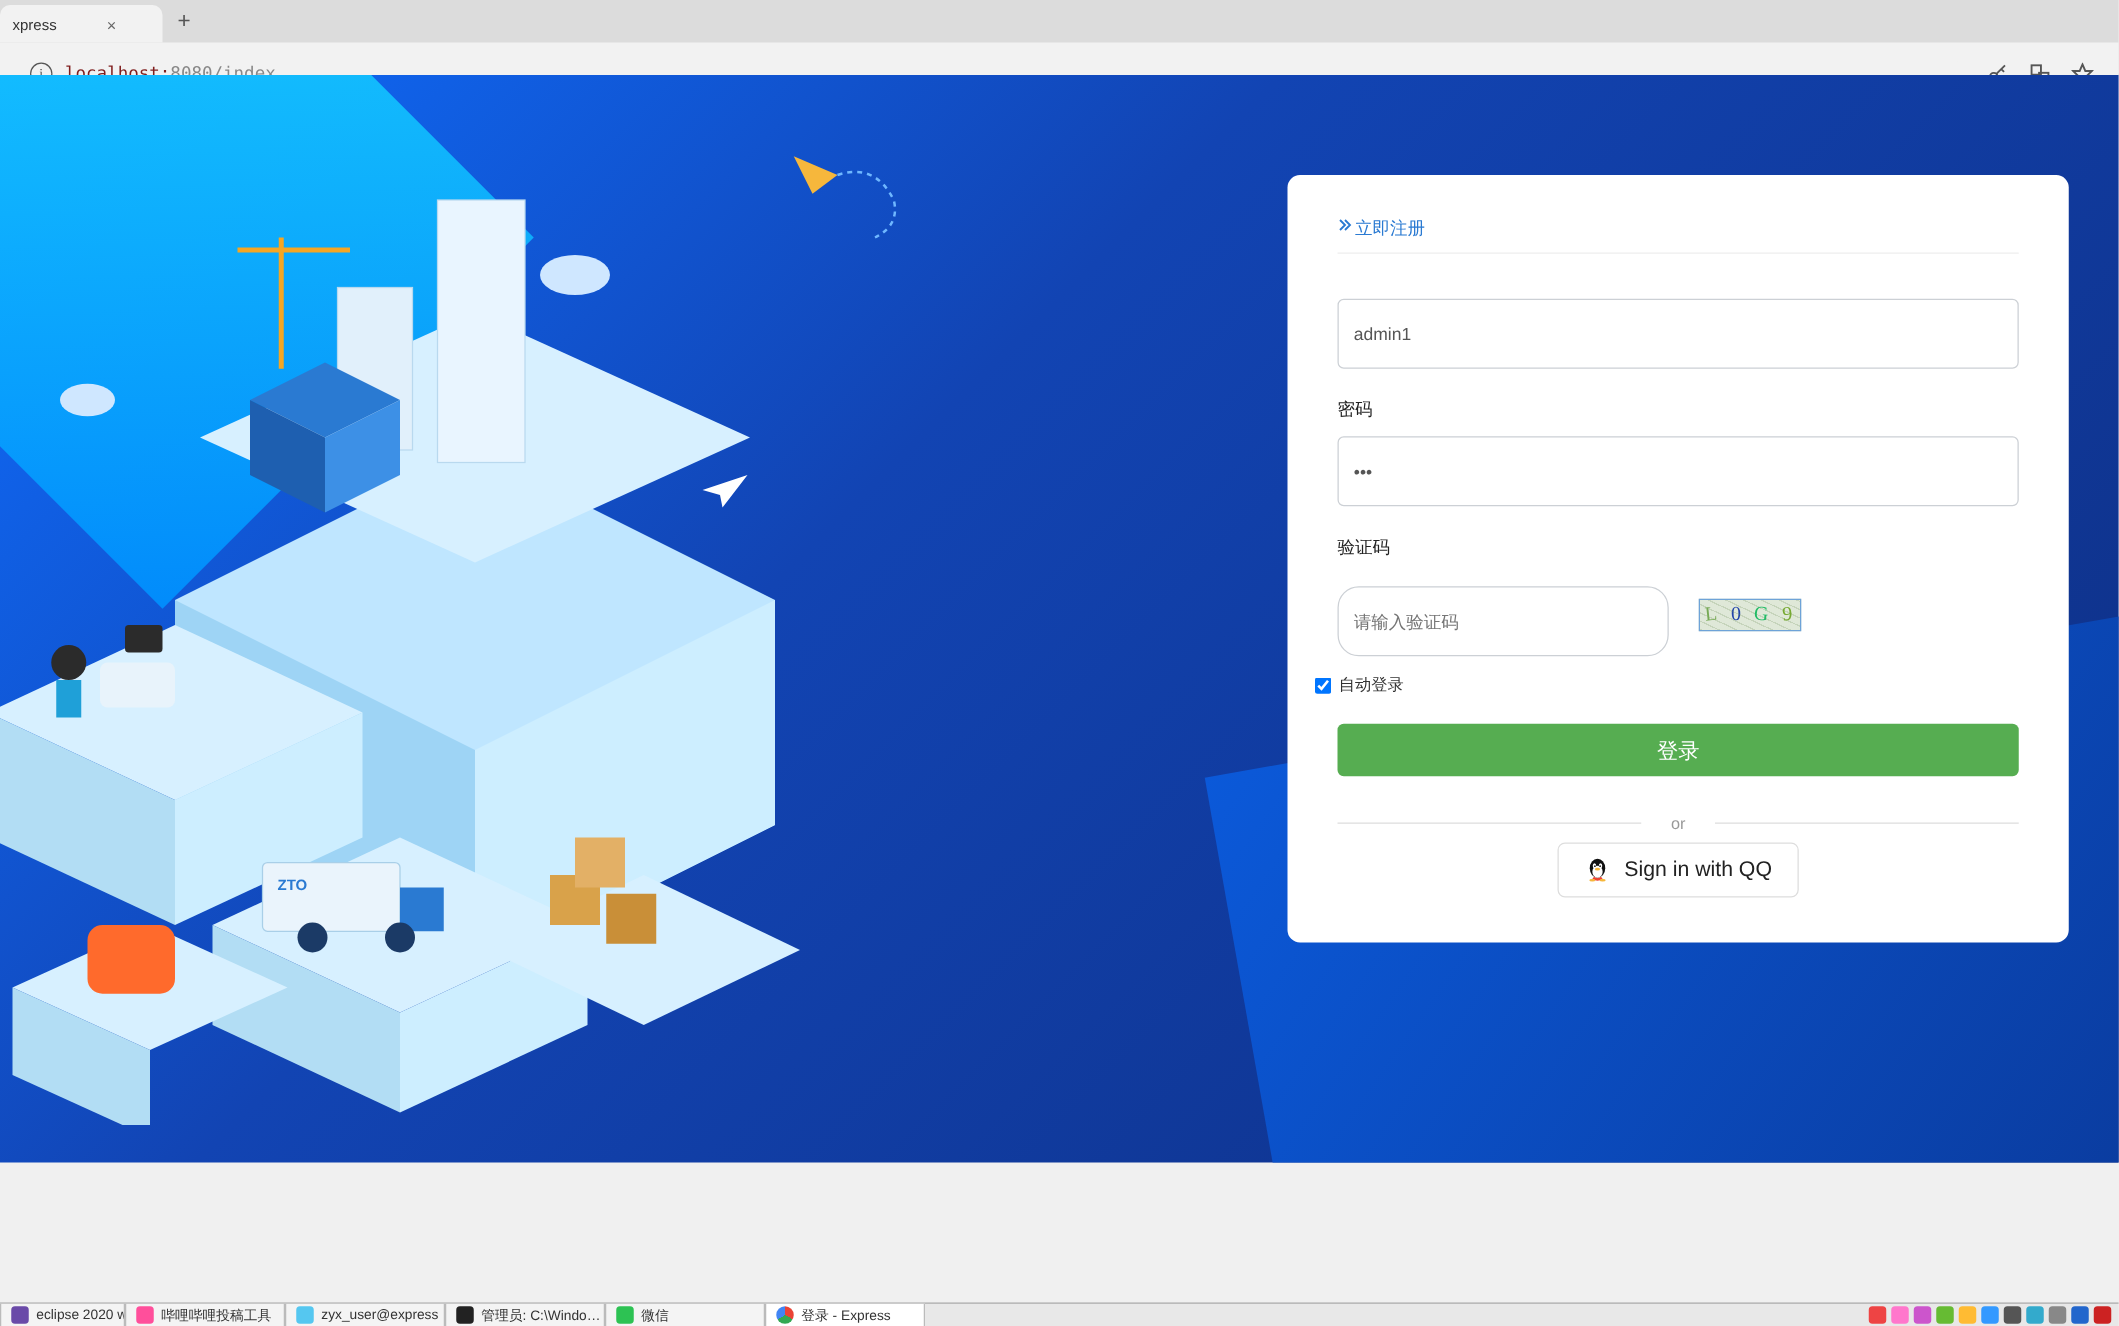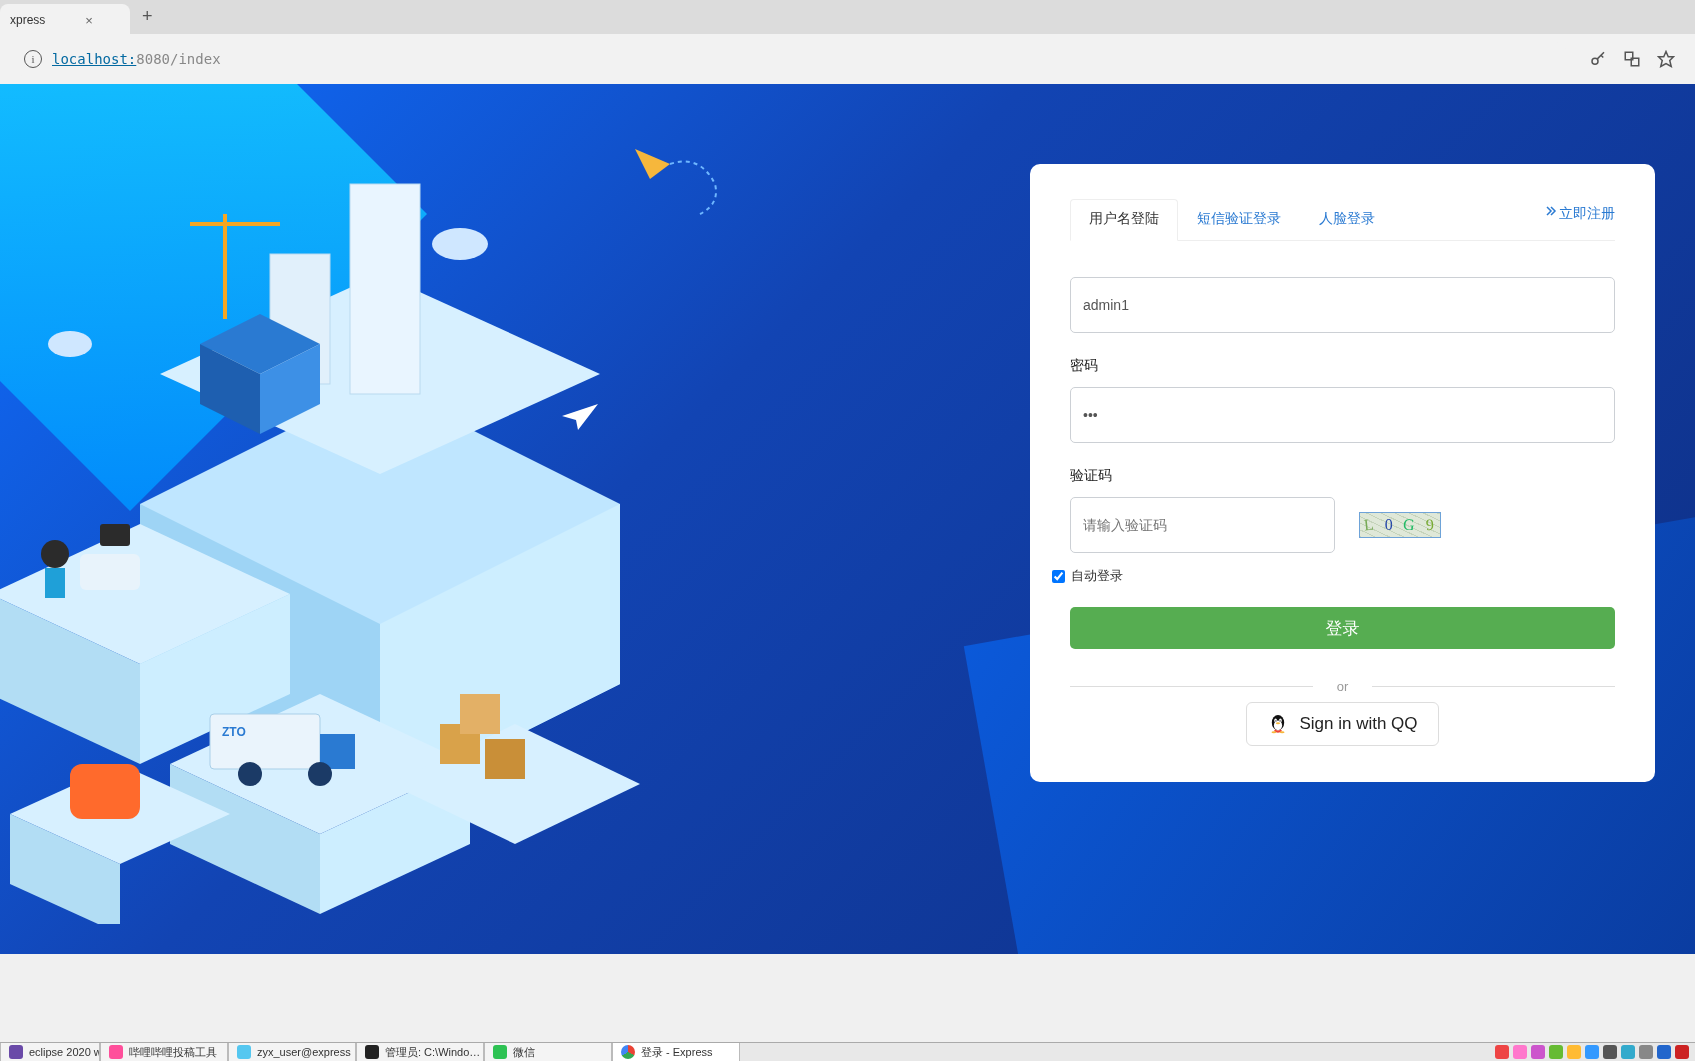--- a/index.html
+++ b/index.html
@@ -15,7 +15,7 @@
 
 .browser-chrome {
   background: #dcdcdc;
-  height: 84px;
+  height: 60px;
   width: 100%;
   border-bottom: 1px solid #b8b8b8;
 }

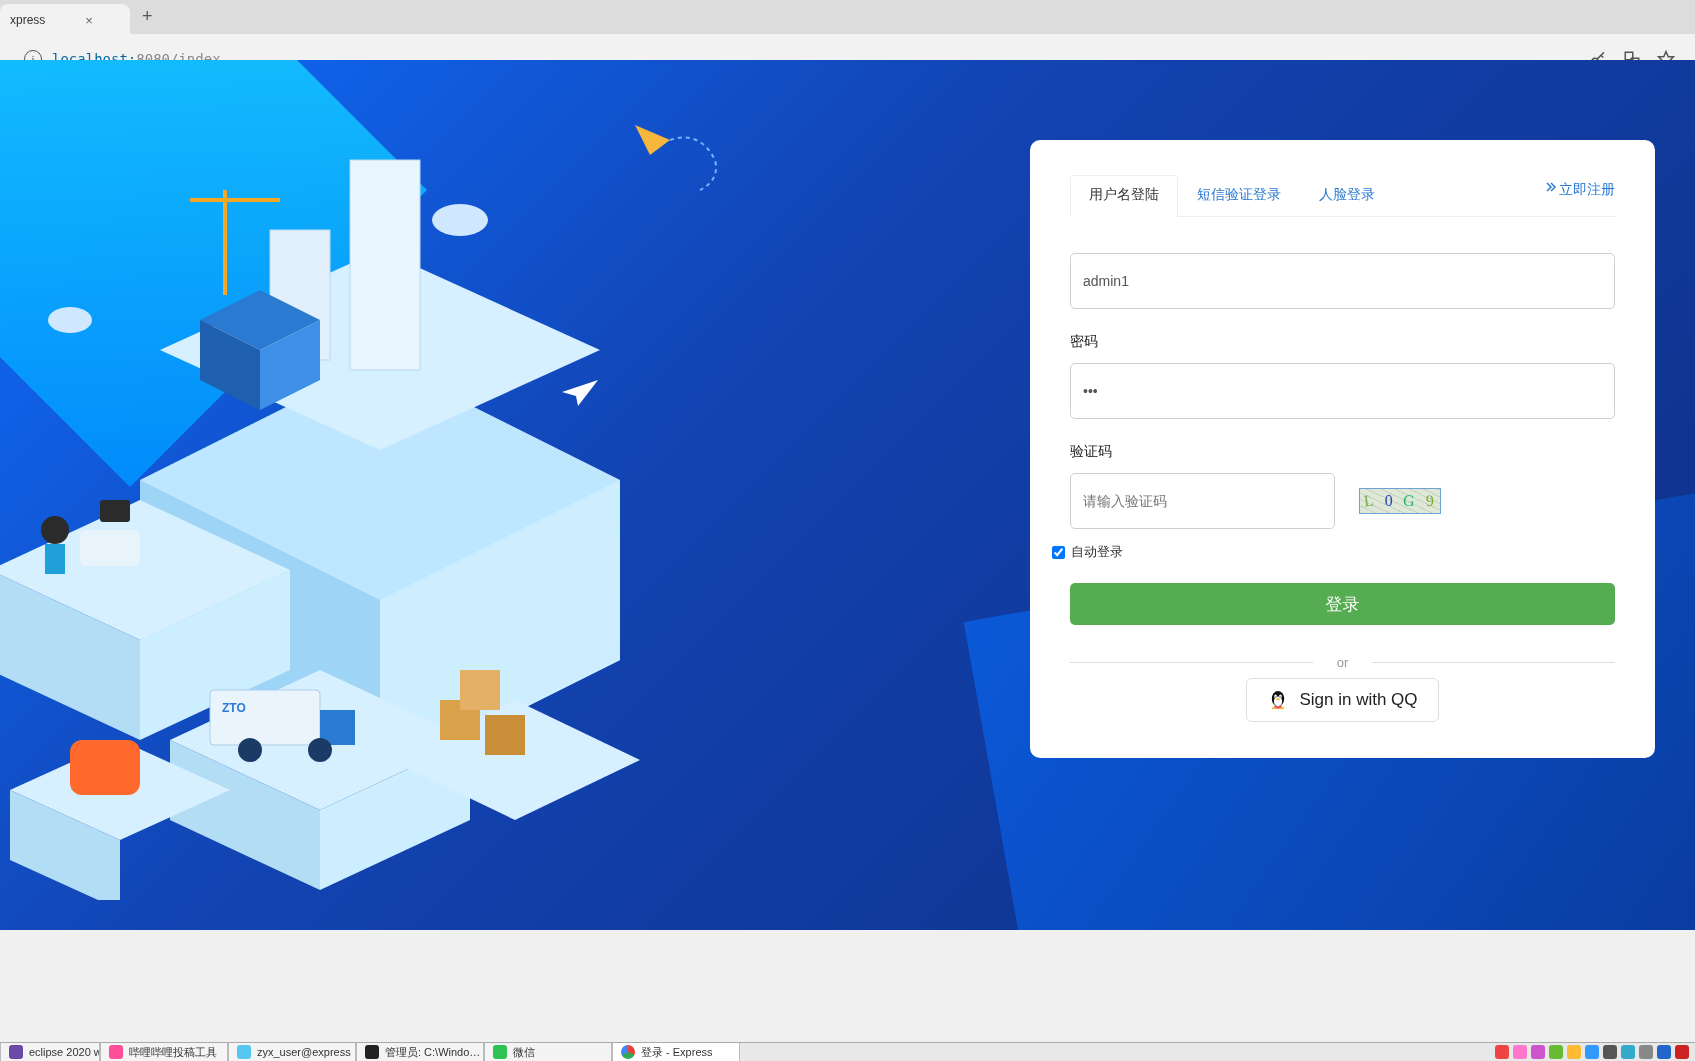--- a/index.html
+++ b/index.html
@@ -68,7 +68,7 @@
   font-size: 11px; color:#555; margin-right: 10px;
   font-family: Georgia, serif;
 }
-.addr-host { color: #0369a1; text-decoration: underline; }
+.addr-host { color: #7f1d1d; text-decoration: underline; }
 .addr-path { color: #888; }
 .chrome-actions { display:flex; gap:16px; padding:0 10px; align-items:center; color:#555; }
 .chrome-icon { width:18px; height:18px; }

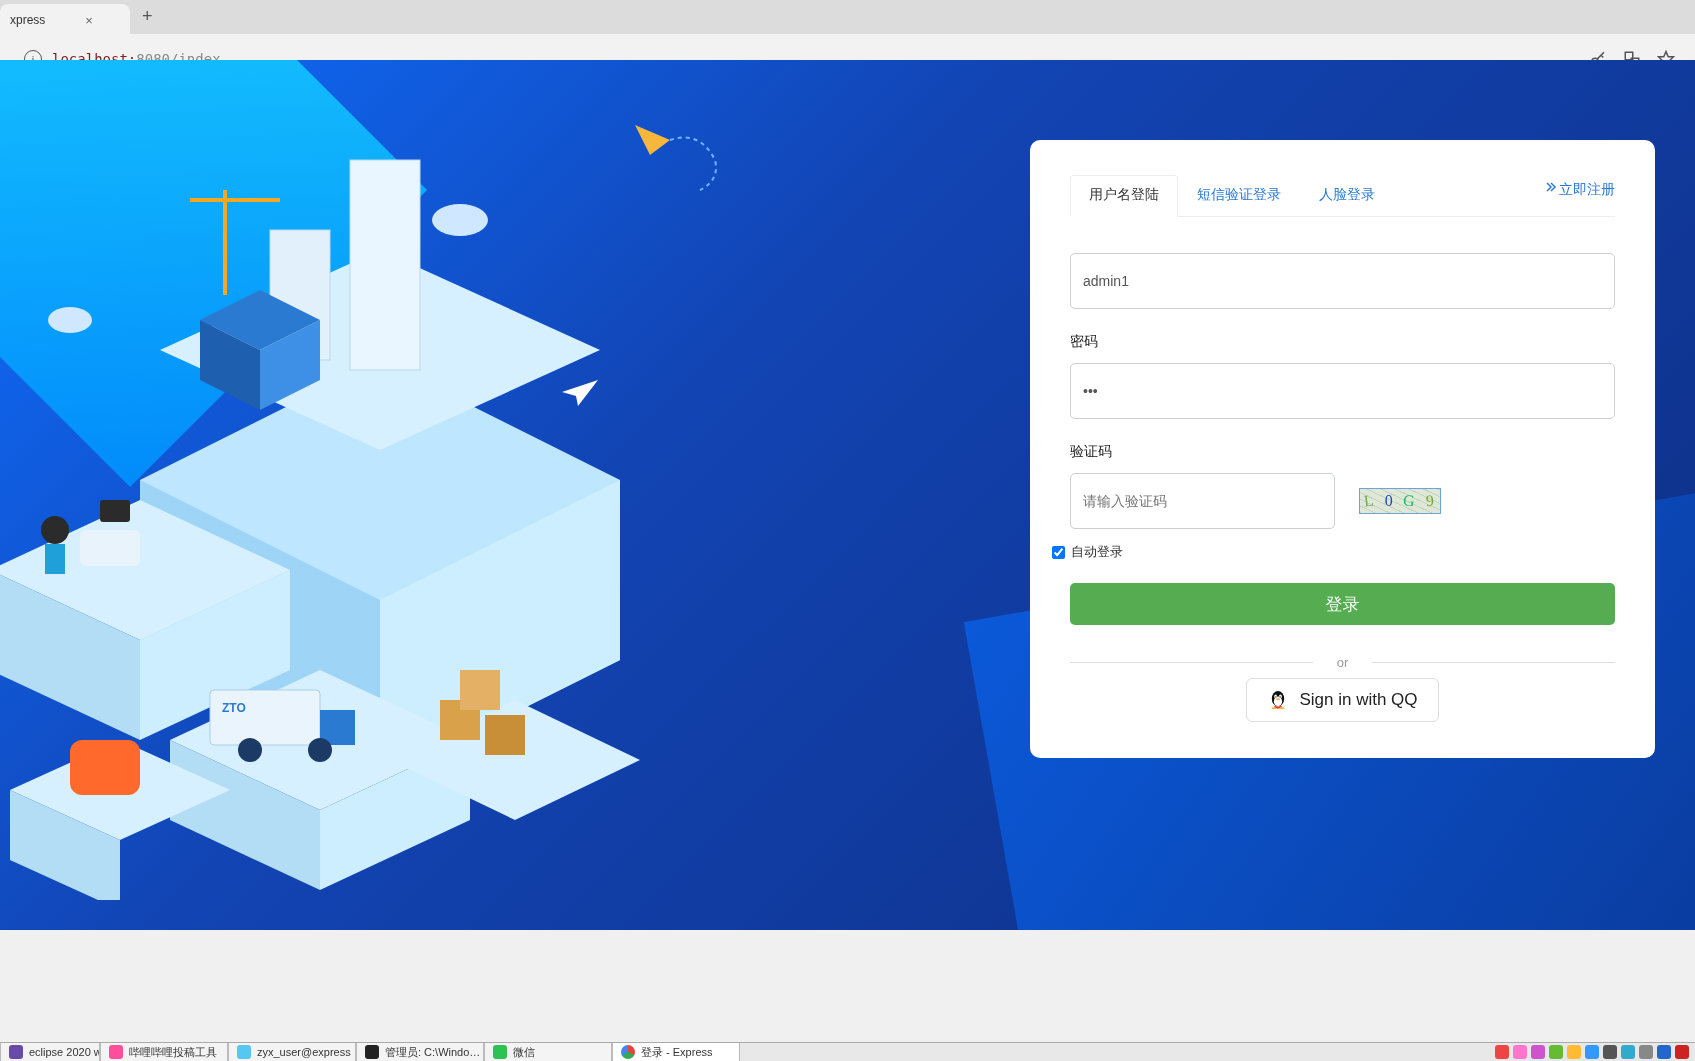--- a/index.html
+++ b/index.html
@@ -373,11 +373,6 @@
 
   <div class="login-card">
     <div class="login-header">
-      <div class="login-tabs">
-        <div class="login-tab active">用户名登陆</div>
-        <div class="login-tab">短信验证登录</div>
-        <div class="login-tab">人脸登录</div>
-      </div>
       <a class="register-link" href="#">
         <svg width="12" height="12" viewBox="0 0 24 24">
             <path d="M4 4l8 8-8 8M12 4l8 8-8 8" fill="none" stroke="#2a7ad2" stroke-width="3"></path>

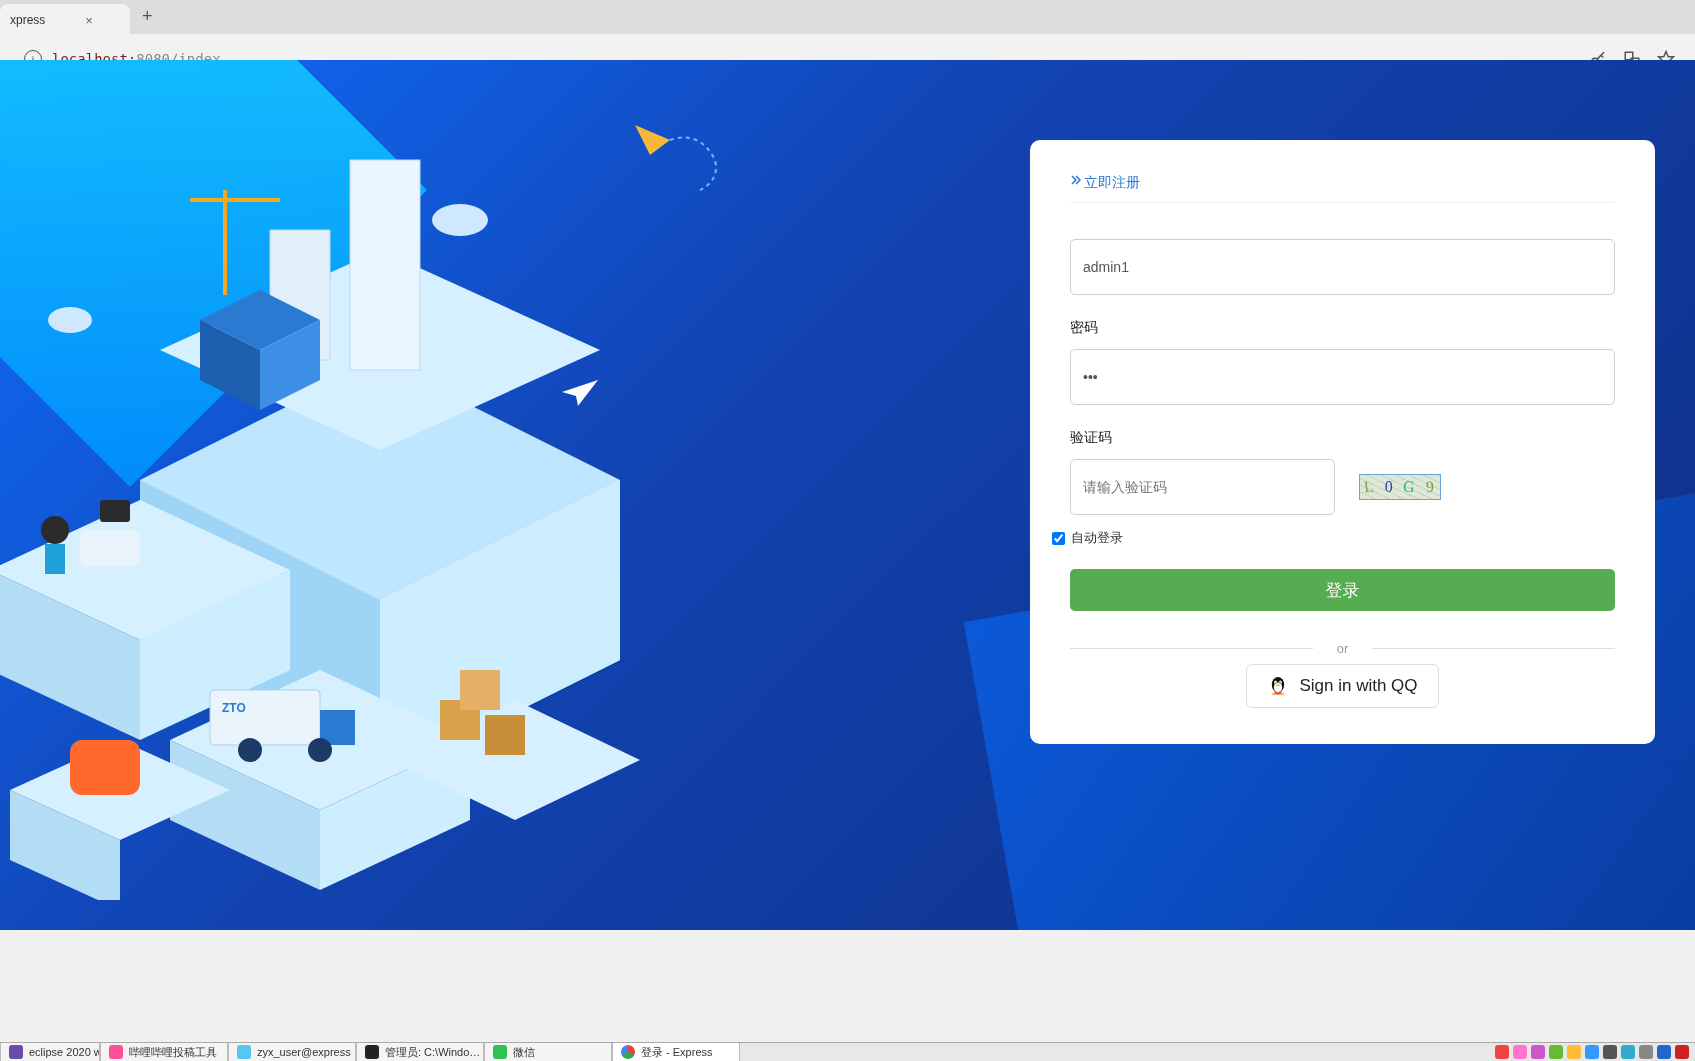--- a/index.html
+++ b/index.html
@@ -174,7 +174,7 @@
   outline: none;
 }
 .captcha-row { display:flex; align-items:center; gap:24px; margin-top:12px; }
-.captcha-input { flex: 0 0 265px; margin-top:0; }
+.captcha-input { flex: 0 0 265px; margin-top:10px;border-radius:17px; }
 .captcha-img {
   width: 82px; height: 26px;
   border: 1px solid #6ea3d8;

